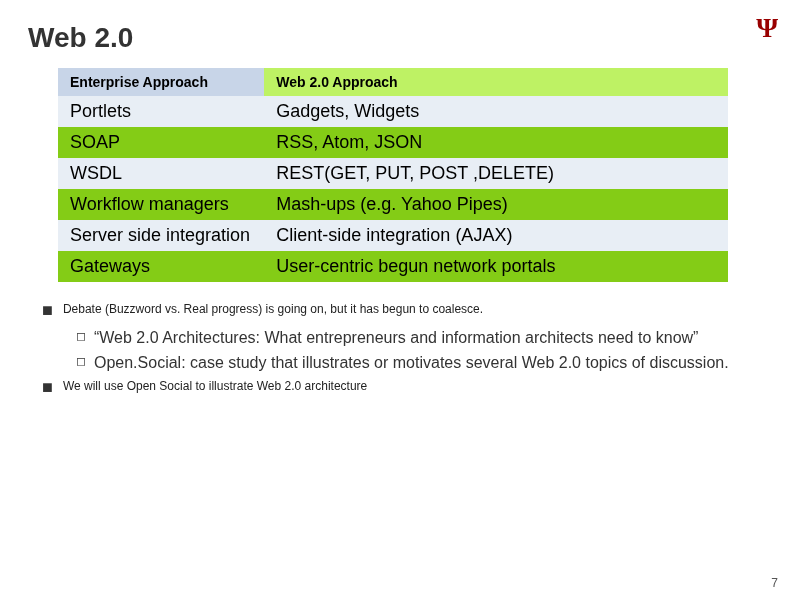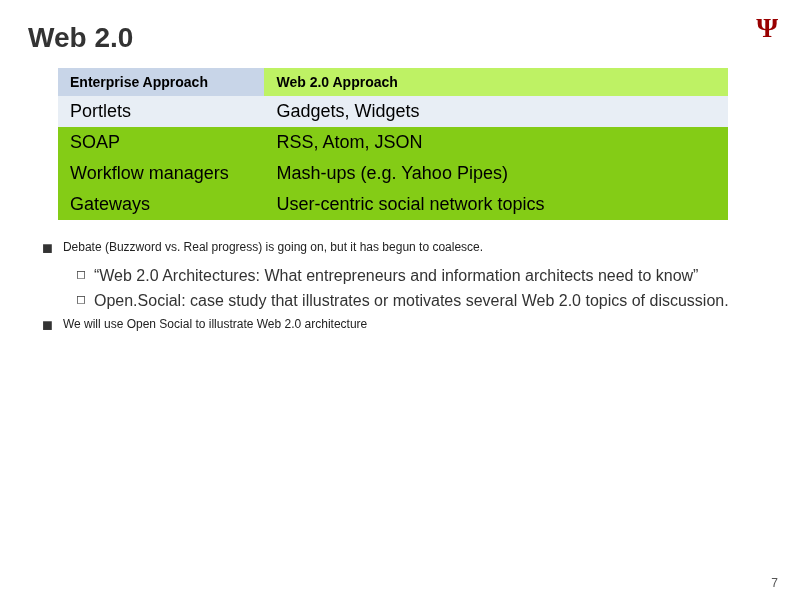--- a/index.html
+++ b/index.html
@@ -164,6 +164,10 @@
         <tr class="row-even">
           <td>SOAP</td>
           <td>RSS, Atom, JSON</td>
+        </tr>
+        <tr class="row-odd">
+          <td>WSDL</td>
+          <td>REST(GET, PUT, POST ,DELETE)</td>
         </tr>
         <tr class="row-even">
           <td>Workflow managers</td>

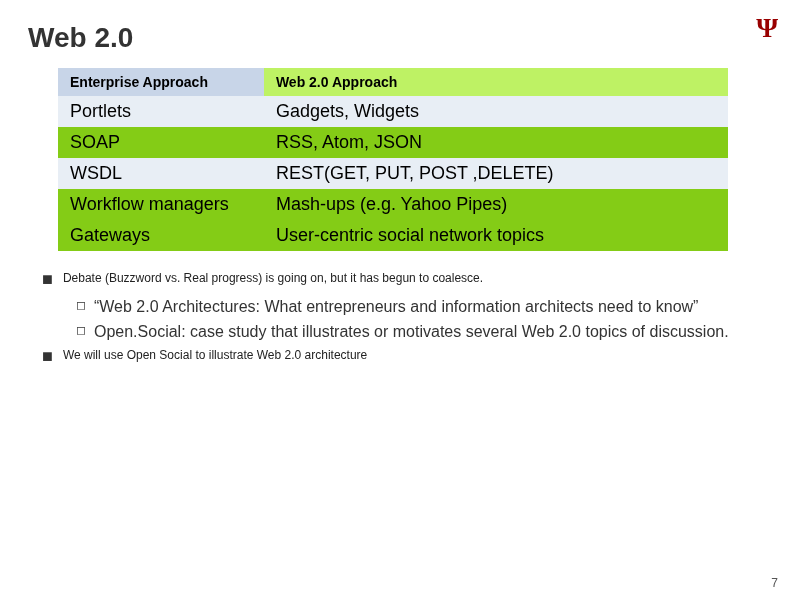--- a/index.html
+++ b/index.html
@@ -172,6 +172,10 @@
         <tr class="row-even">
           <td>Workflow managers</td>
           <td>Mash-ups (e.g. Yahoo Pipes)</td>
+        </tr>
+        <tr class="row-odd">
+          <td>Server side integration</td>
+          <td>Client-side integration (AJAX)</td>
         </tr>
         <tr class="row-even">
           <td>Gateways</td>

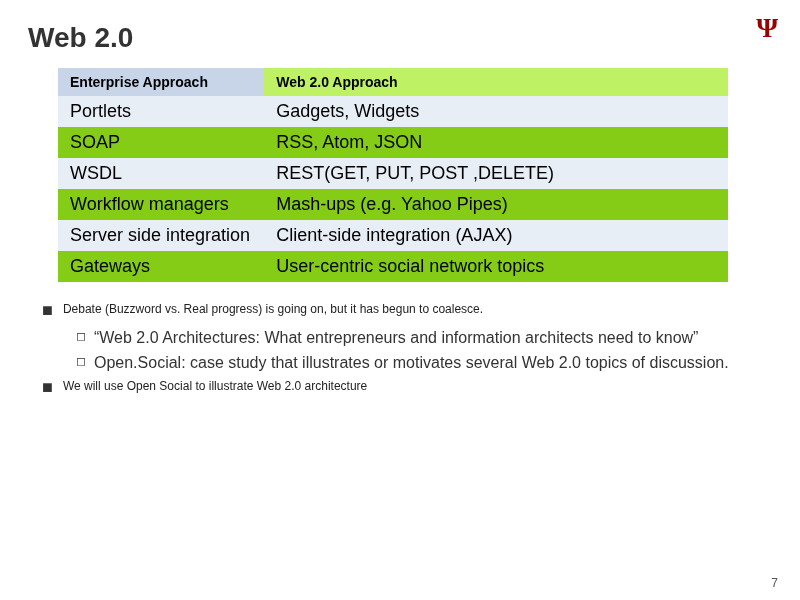--- a/index.html
+++ b/index.html
@@ -179,7 +179,7 @@
         </tr>
         <tr class="row-even">
           <td>Gateways</td>
-          <td>User-centric social network topics</td>
+          <td>User-centric begun network portals</td>
         </tr>
       </tbody>
   </table>

